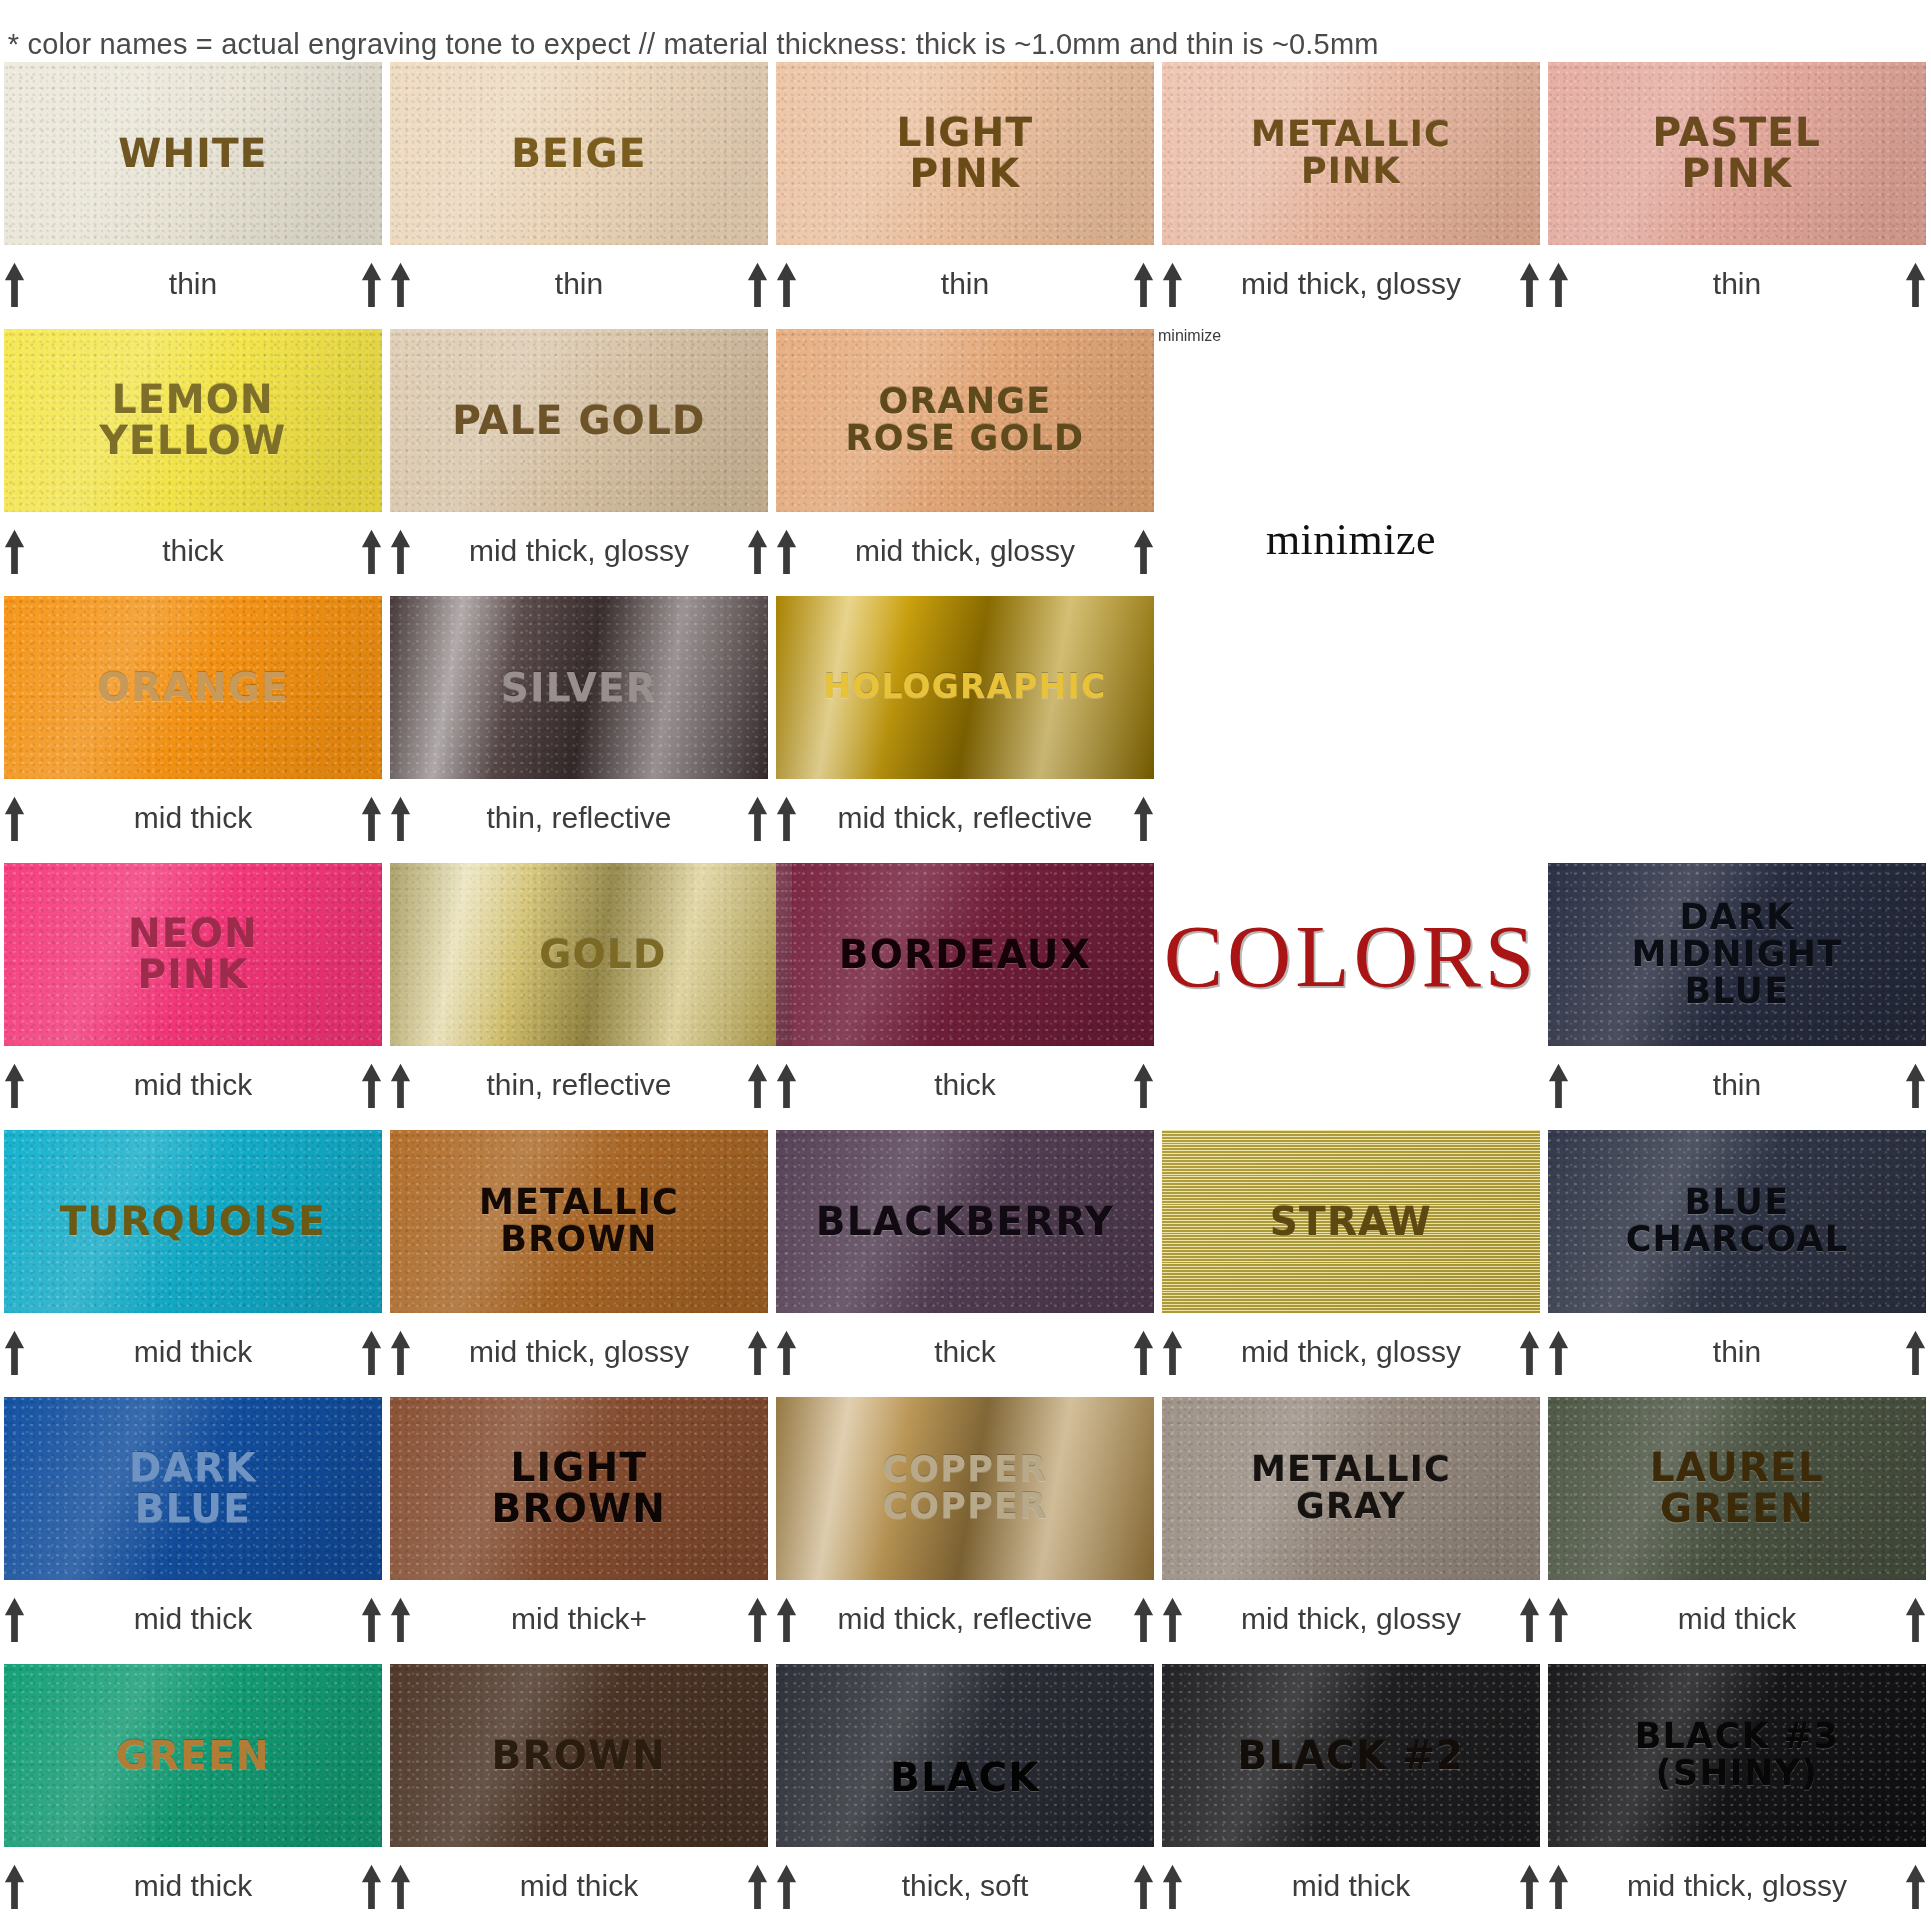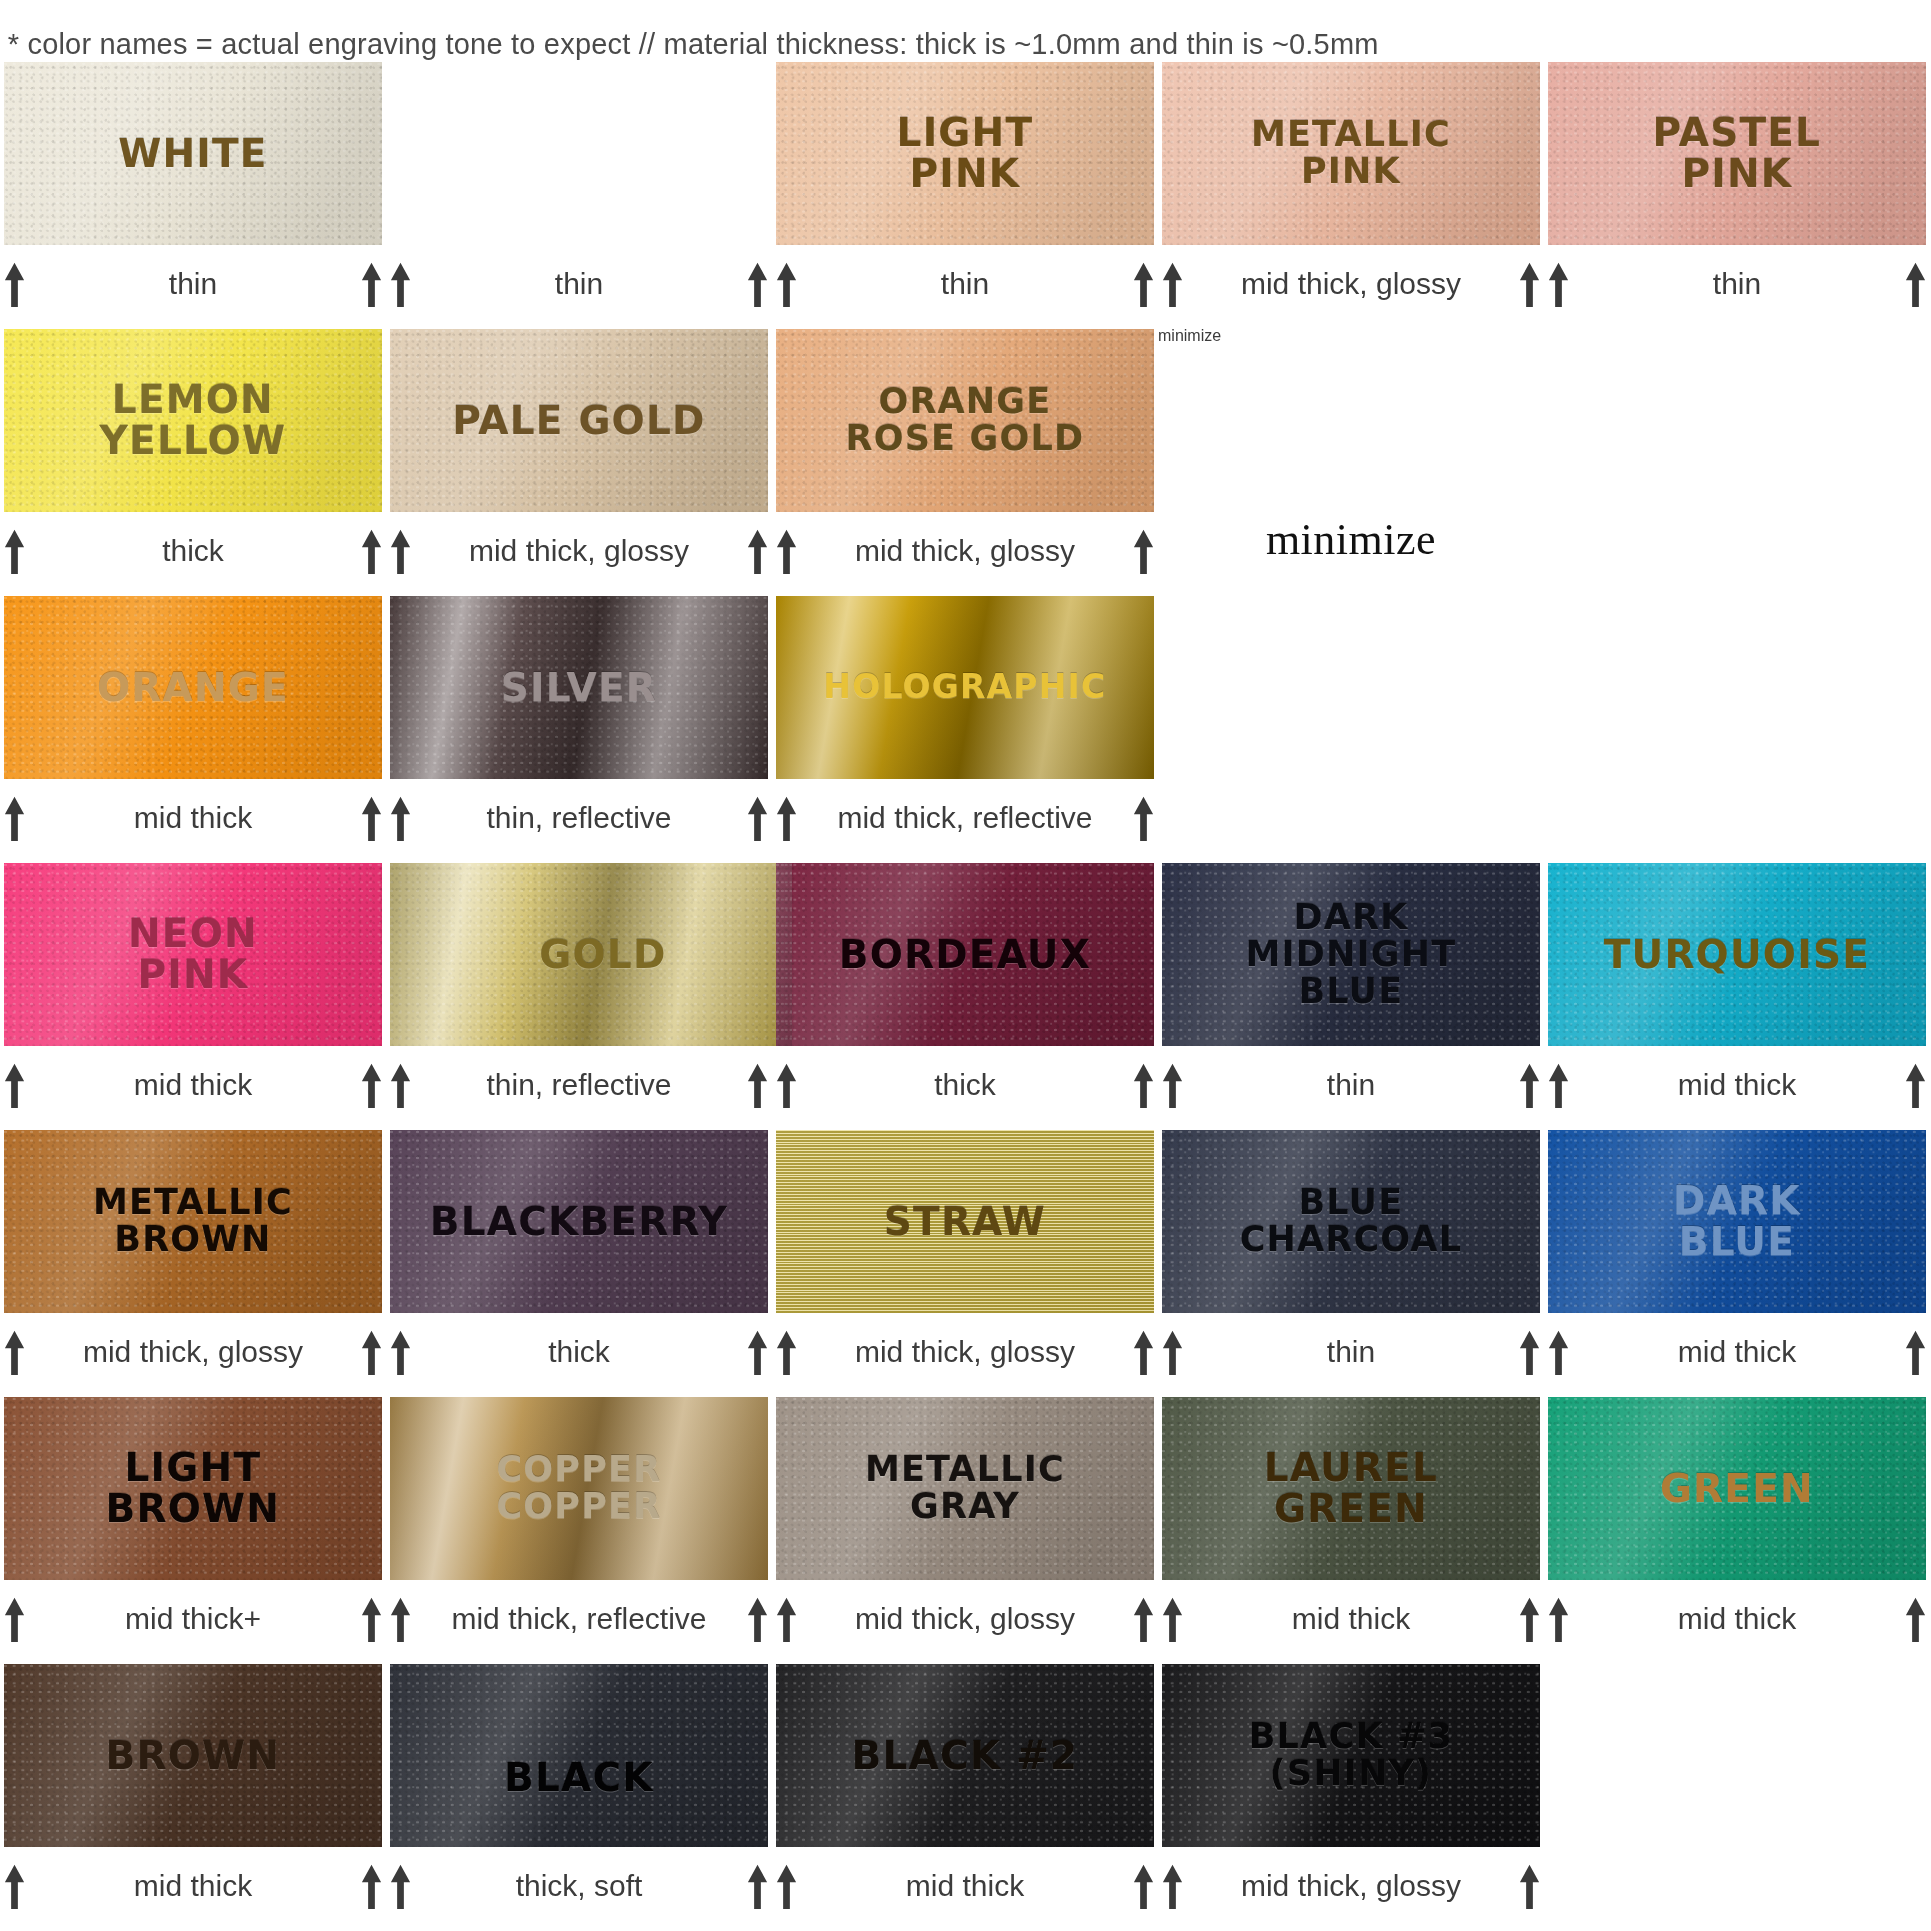--- a/index.html
+++ b/index.html
@@ -114,6 +114,11 @@
       </div>
     </div>
     <div class="cell">
+      <div class="swatch" style="background: linear-gradient(145deg, rgb(240, 220, 195) 0%, rgb(231, 207, 177) 100%);">
+        <div class="grain"></div>
+        <div class="sheen"></div>
+        <div class="engrave" style="color: rgb(122, 93, 29); text-shadow: rgba(255, 255, 255, 0.2) 0px 1px 0px, rgba(0, 0, 0, 0.22) 0px -1px 0px;">BEIGE</div>
+      </div>
       <div class="caption">
         <span class="arrow"><svg width="25" height="50" viewBox="0 0 26 52">
             <path d="M13 4 L23 22 L16.5 22 L16.5 50 L9.5 50 L9.5 22 L3 22 Z" fill="#3a3a3a"></path>

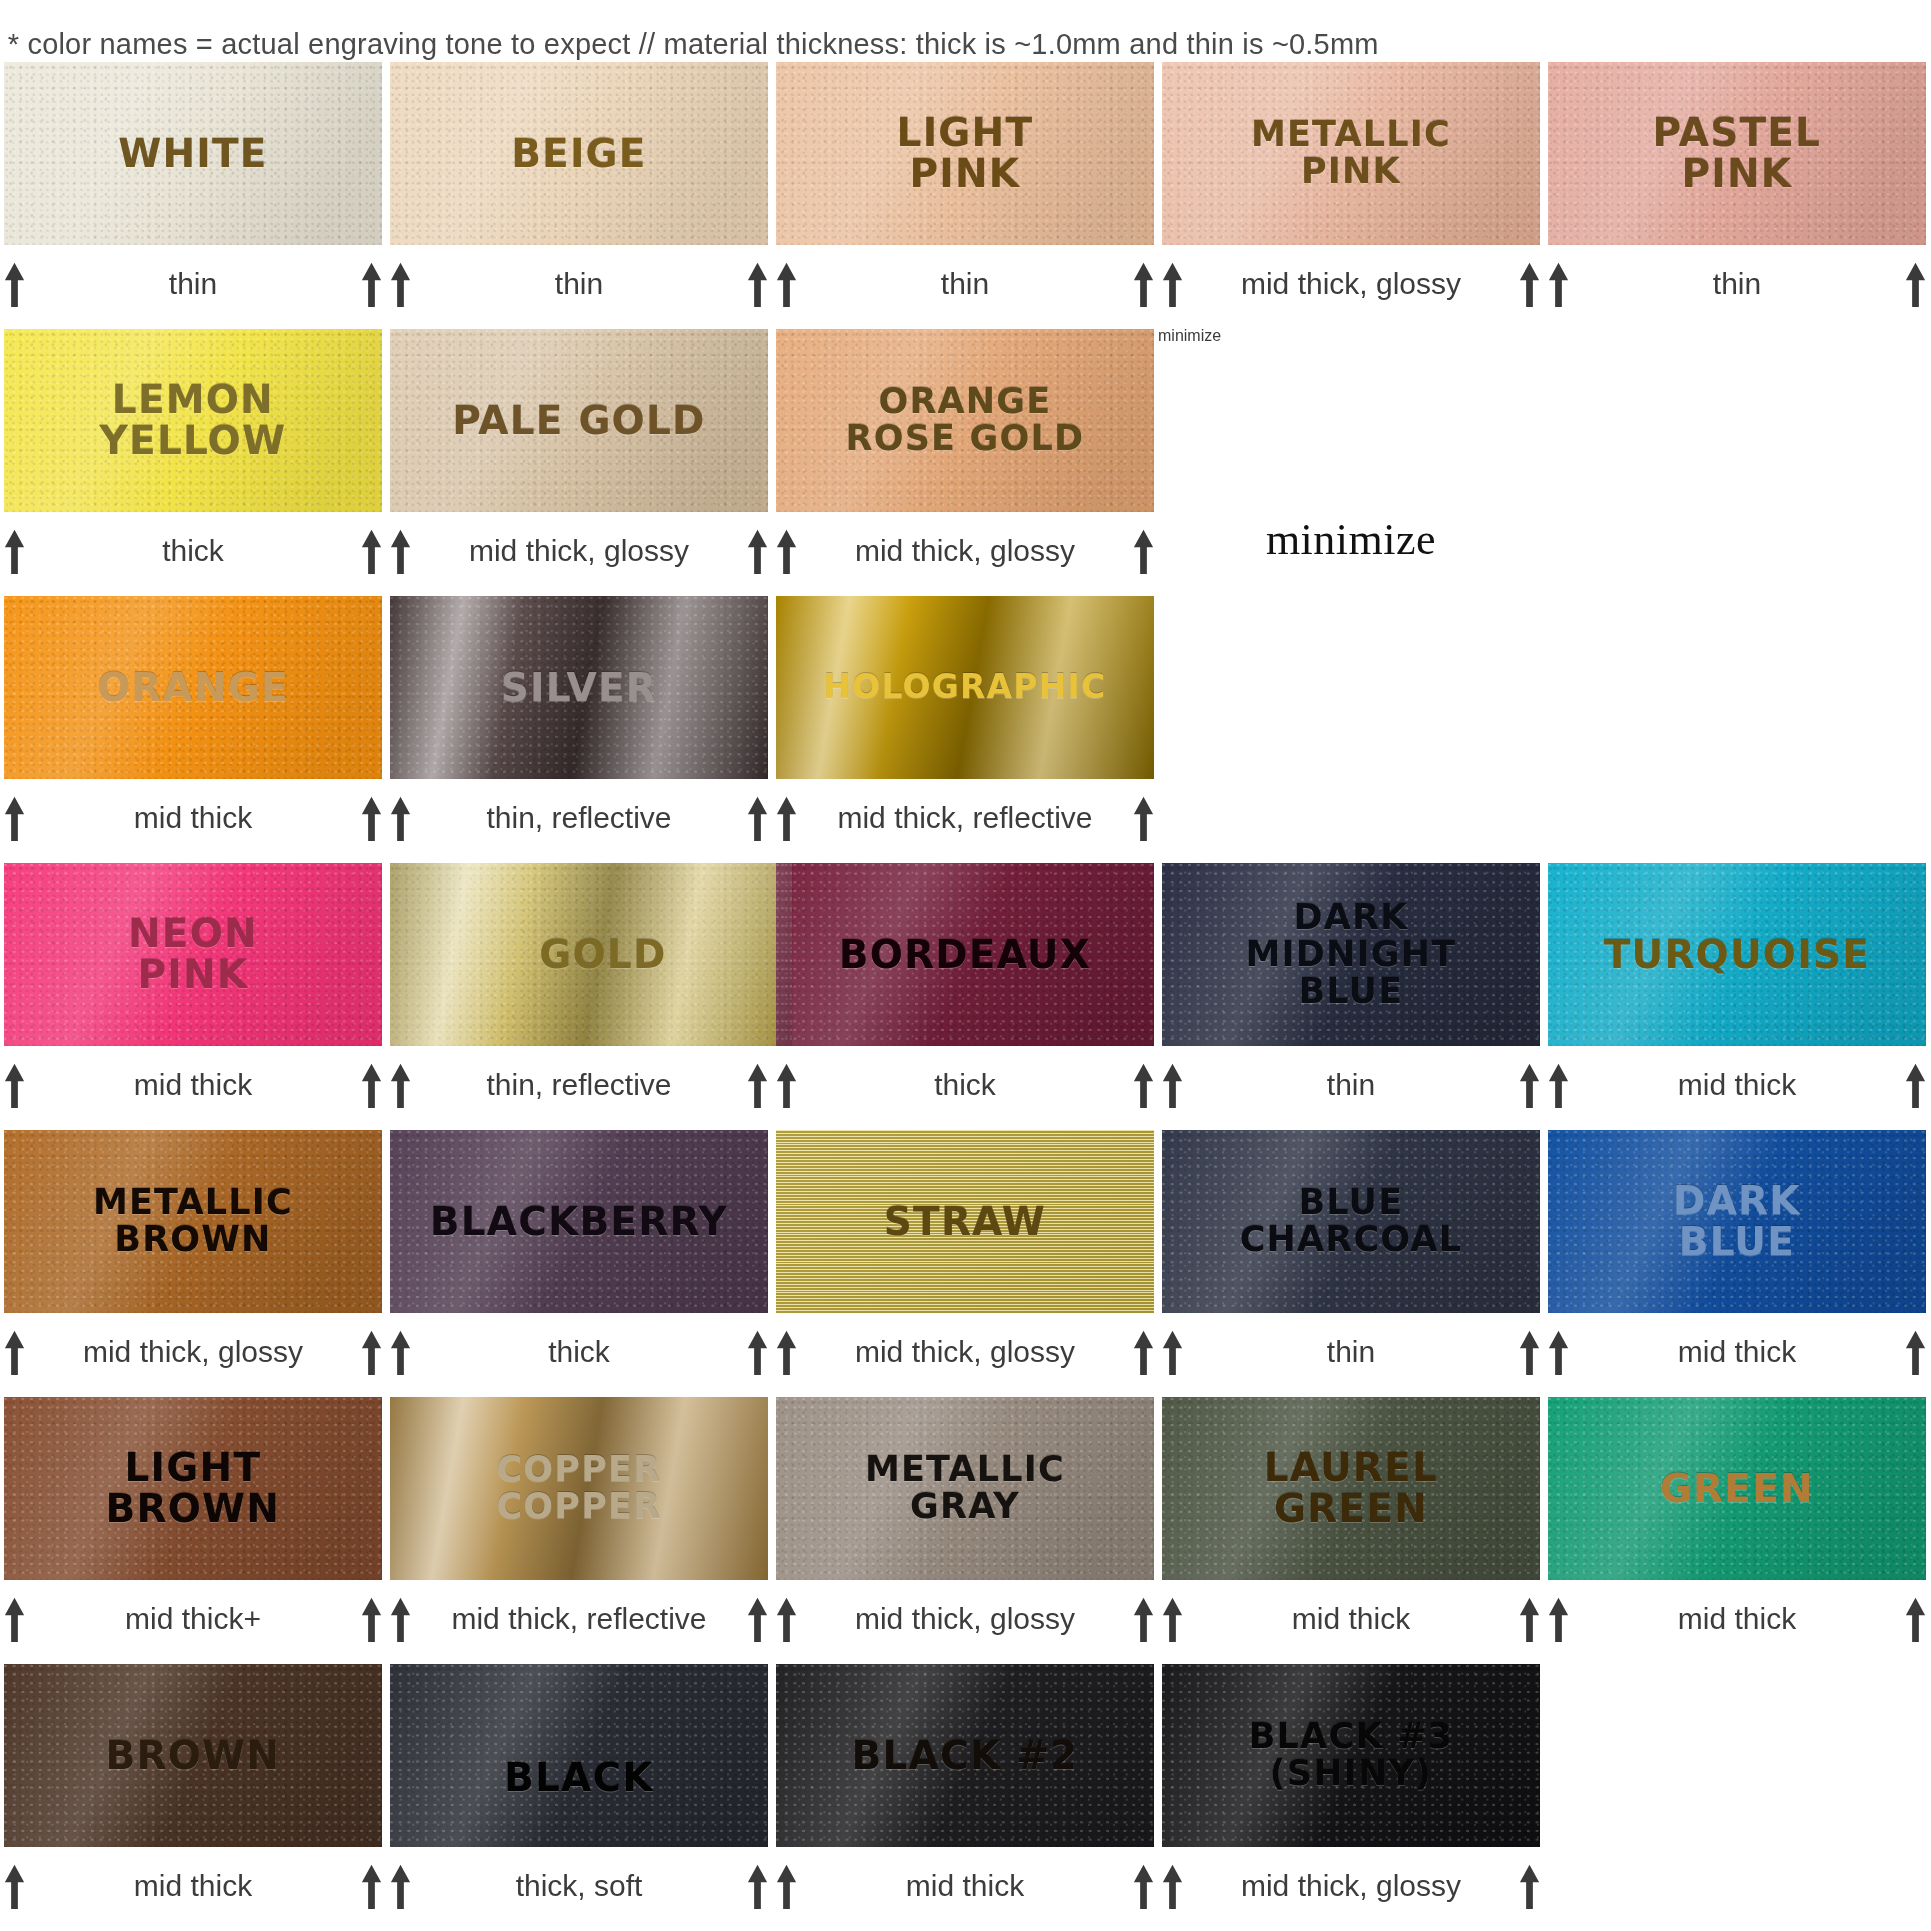--- a/index.html
+++ b/index.html
@@ -329,6 +329,9 @@
           </svg></span>
       </div>
     </div>
+    <div class="cell empty">
+      <div id="colors-wordmark" style="color: rgb(169, 20, 20);">COLORS</div>
+    </div>
     <div class="cell">
       <div class="swatch" style="background: linear-gradient(145deg, rgb(44, 49, 71) 0%, rgb(35, 40, 56) 100%);">
         <div class="grain"></div>

